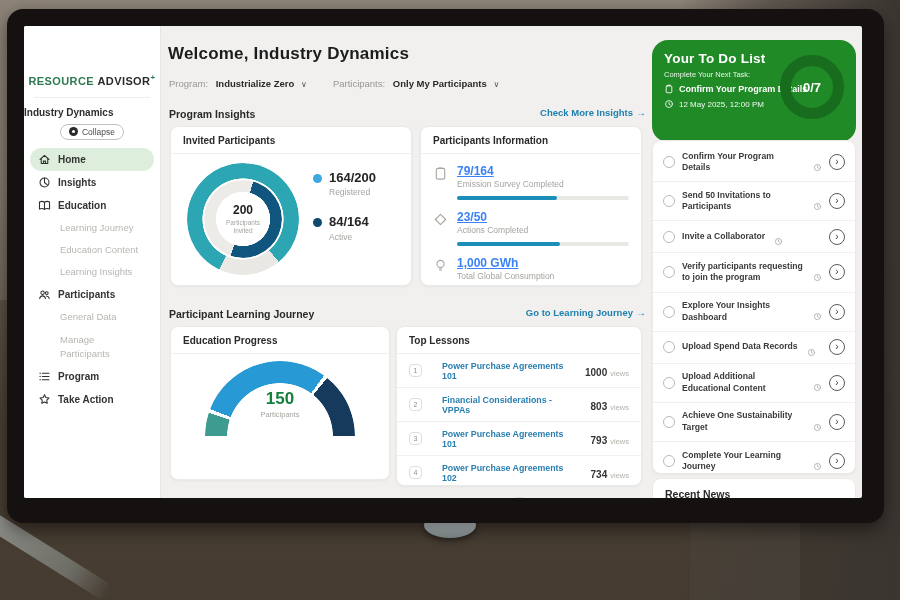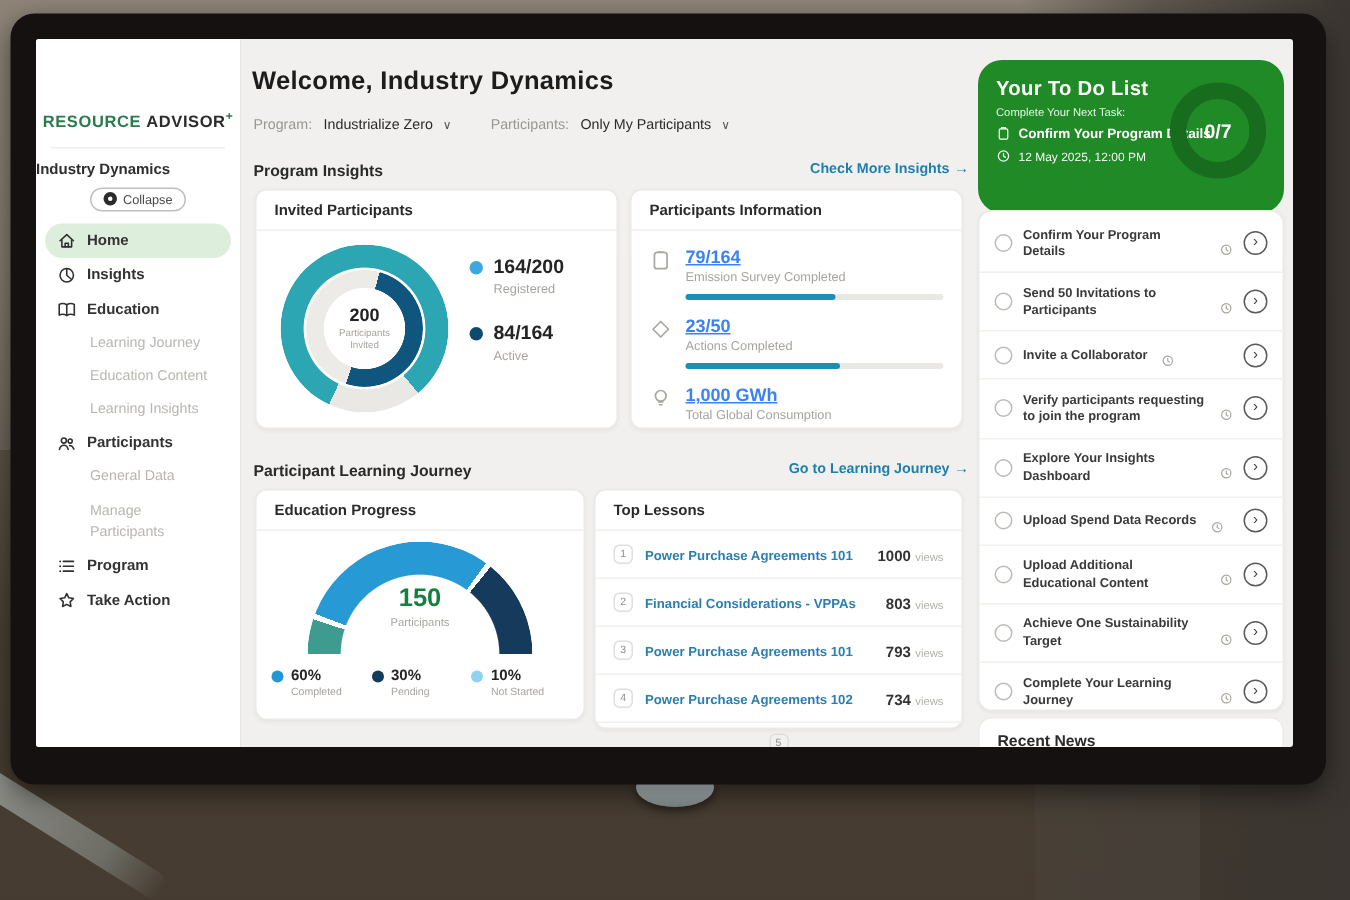--- a/index.html
+++ b/index.html
@@ -49,7 +49,7 @@
   .main-title { position:absolute; left:144px; top:18px; font-size:17px; font-weight:bold; color:#1c1c1c; letter-spacing:.2px; }
   .filters { position:absolute; left:145px; top:52px; display:flex; gap:26px; font-size:9.5px; align-items:center; }
   .f-label { color:#9a9792; }
-  .f-value { color:#2a2a2a; font-weight:normal; margin-left:5px; }
+  .f-value { color:#2a2a2a; font-weight:bold; margin-left:5px; }
   .chev { color:#555; font-size:8px; margin-left:4px; }
   .sec-head { position:absolute; font-size:10.5px; font-weight:bold; color:#2a2a2a; }
   .sec-link { position:absolute; font-size:9.5px; font-weight:bold; color:#1d7fae; cursor:pointer; }

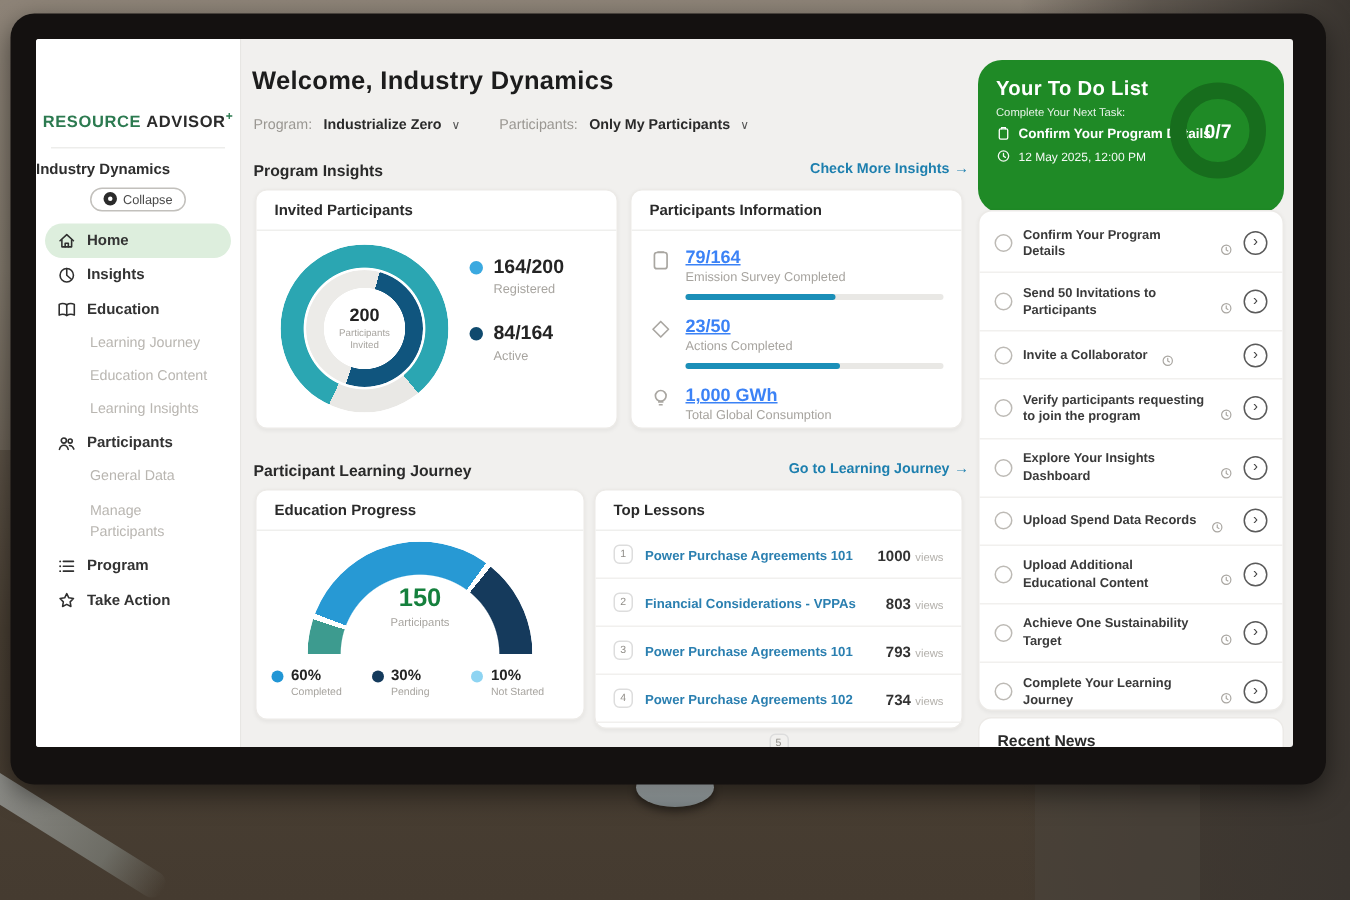--- a/index.html
+++ b/index.html
@@ -104,7 +104,7 @@
   .g-legend .ll { font-size:7px; }
 
   
-  .lesson { display:flex; align-items:center; gap:8px; padding:6.5px 12px; border-bottom:1px solid #f1f0ee; }
+  .lesson { display:flex; align-items:center; gap:20px; padding:6.5px 12px; border-bottom:1px solid #f1f0ee; }
   .lesson:last-child { border-bottom:none;flex-direction:column; }
   .rank { width:13px; height:13px; border:1px solid #ddd; border-radius:4px; font-size:7px; color:#8f8c87;
     display:flex; align-items:center; justify-content:center; flex:none; }

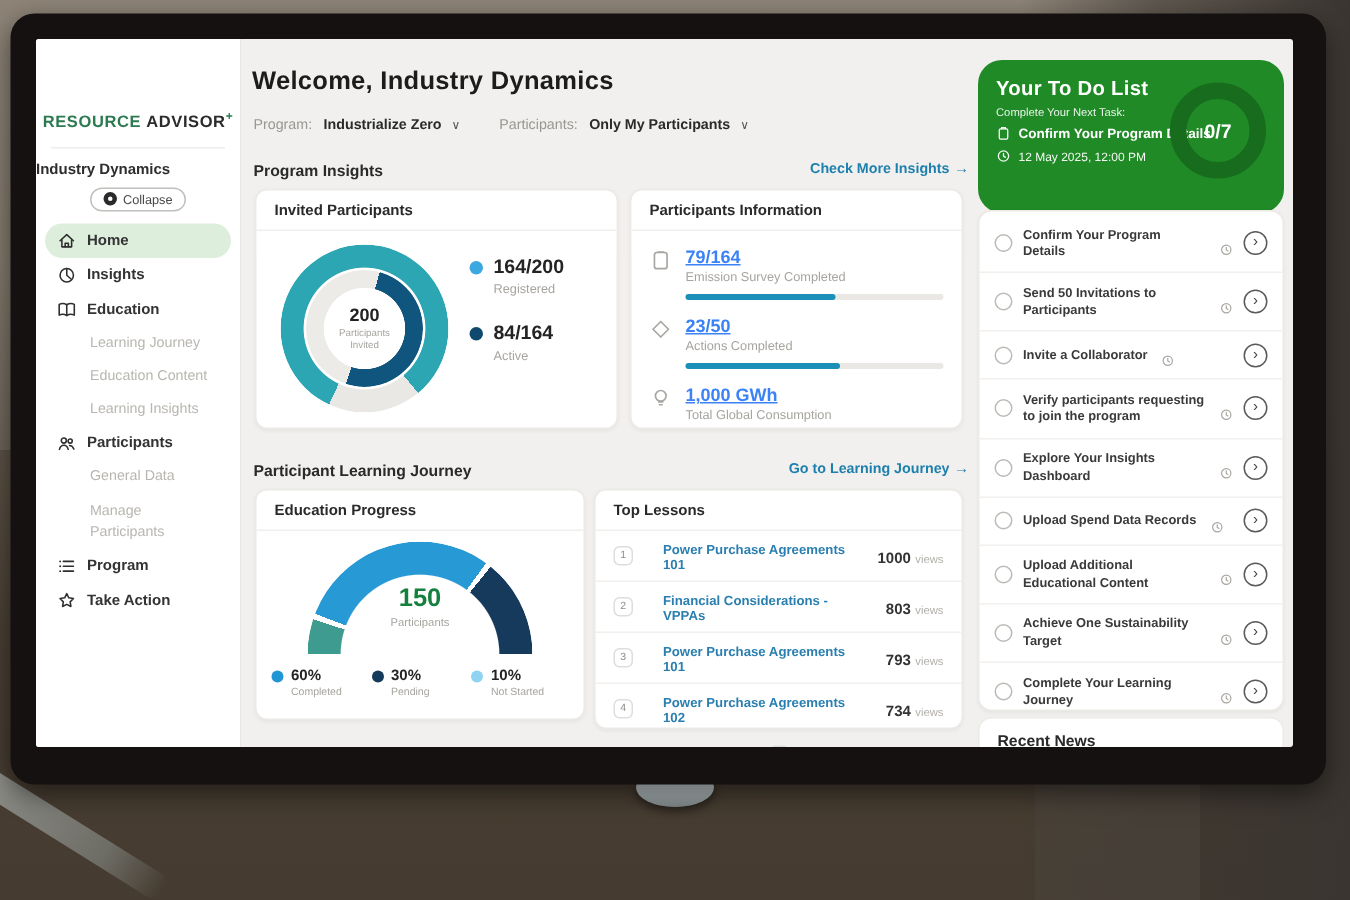--- a/index.html
+++ b/index.html
@@ -344,29 +344,6 @@
           <div class="v">150</div>
           <div class="l">Participants</div>
         </div>
-        <div class="g-legend">
-            <div class="item">
-    <span class="dot" style="background: rgb(33, 150, 213);"></span>
-    <span>
-      <div class="lv">60%</div>
-      <div class="ll">Completed</div>
-    </span>
-  </div>
-            <div class="item">
-    <span class="dot" style="background: rgb(20, 58, 92);"></span>
-    <span>
-      <div class="lv">30%</div>
-      <div class="ll">Pending</div>
-    </span>
-  </div>
-            <div class="item">
-    <span class="dot" style="background: rgb(142, 212, 242);"></span>
-    <span>
-      <div class="lv">10%</div>
-      <div class="ll">Not Started</div>
-    </span>
-  </div>
-          </div>
       </div>
 
       <div class="card" style="left:372px; top:300px; width:246px; height:160px;">

